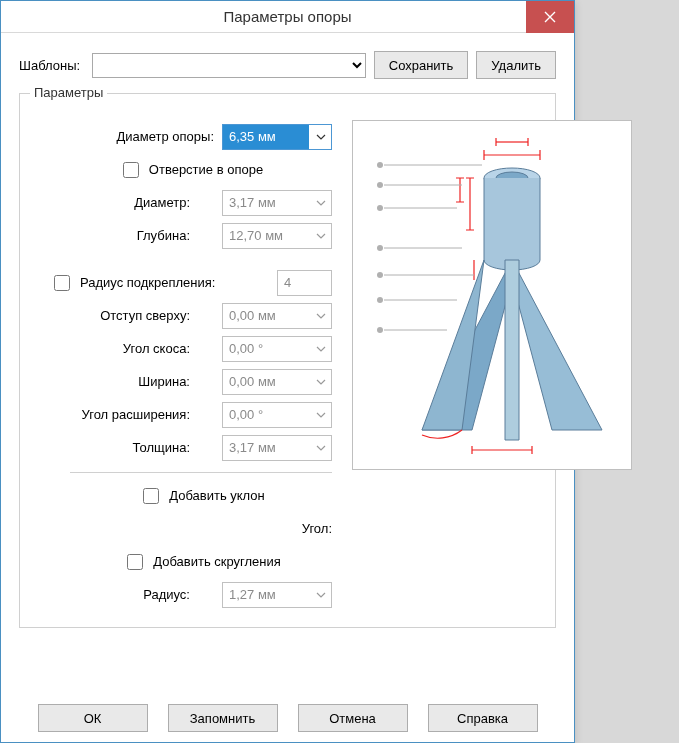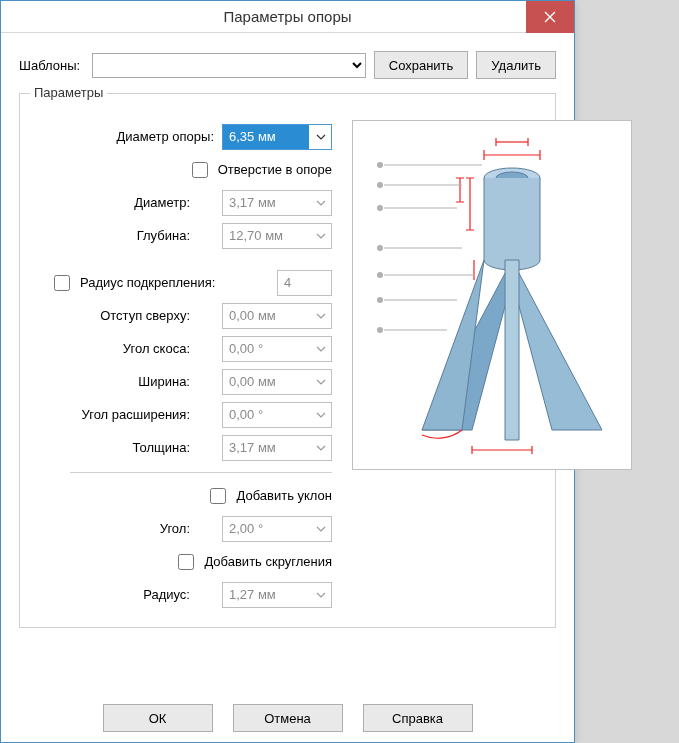--- a/index.html
+++ b/index.html
@@ -107,7 +107,7 @@
     color: #000;
   }
   .param-row.check-row {
-    justify-content: flex-end;
+    justify-content: center;
   }
   .param-row.check-row .label { text-align: left; }
   input[type="checkbox"] {

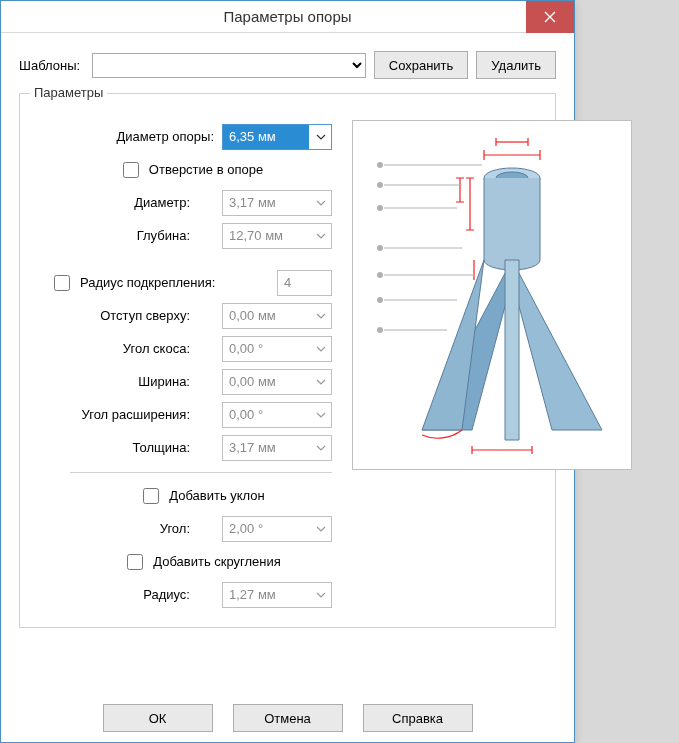--- a/index.html
+++ b/index.html
@@ -335,14 +335,6 @@
           </div>
           <div class="param-row">
             <span class="label">Угол:</span>
-            <div class="spinner disabled">
-              <input disabled="" value="2,00 °" style="">
-              <div class="chev">
-                  <svg viewBox="0 0 10 6">
-                    <path d="M1 1 L5 5 L9 1" stroke="#333" fill="none" stroke-width="1.2"></path>
-                  </svg>
-                </div>
-            </div>
           </div>
 
           <div class="param-row check-row" style="padding-left:44px;">

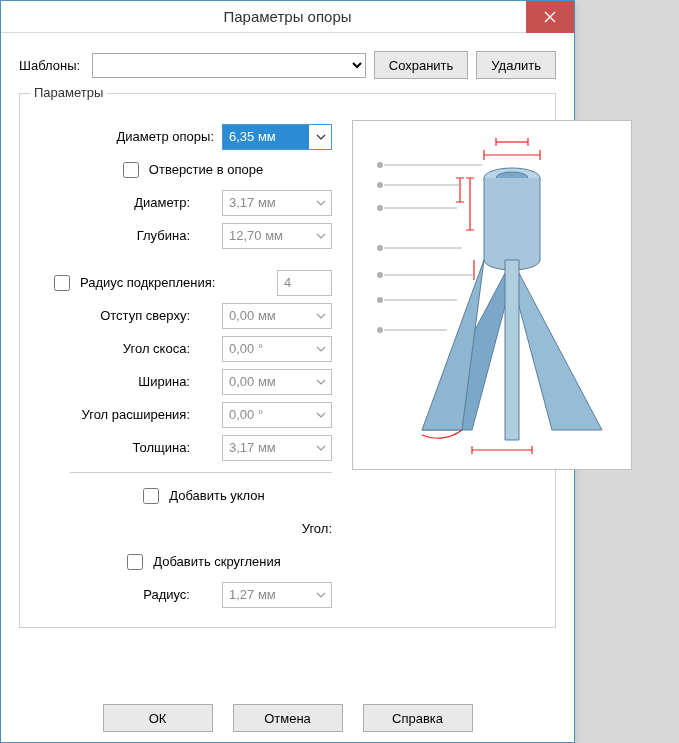--- a/index.html
+++ b/index.html
@@ -411,6 +411,7 @@
 
     <div class="bottom-buttons">
       <button class="btn">ОК</button>
+      <button class="btn">Запомнить</button>
       <button class="btn">Отмена</button>
       <button class="btn">Справка</button>
     </div>

